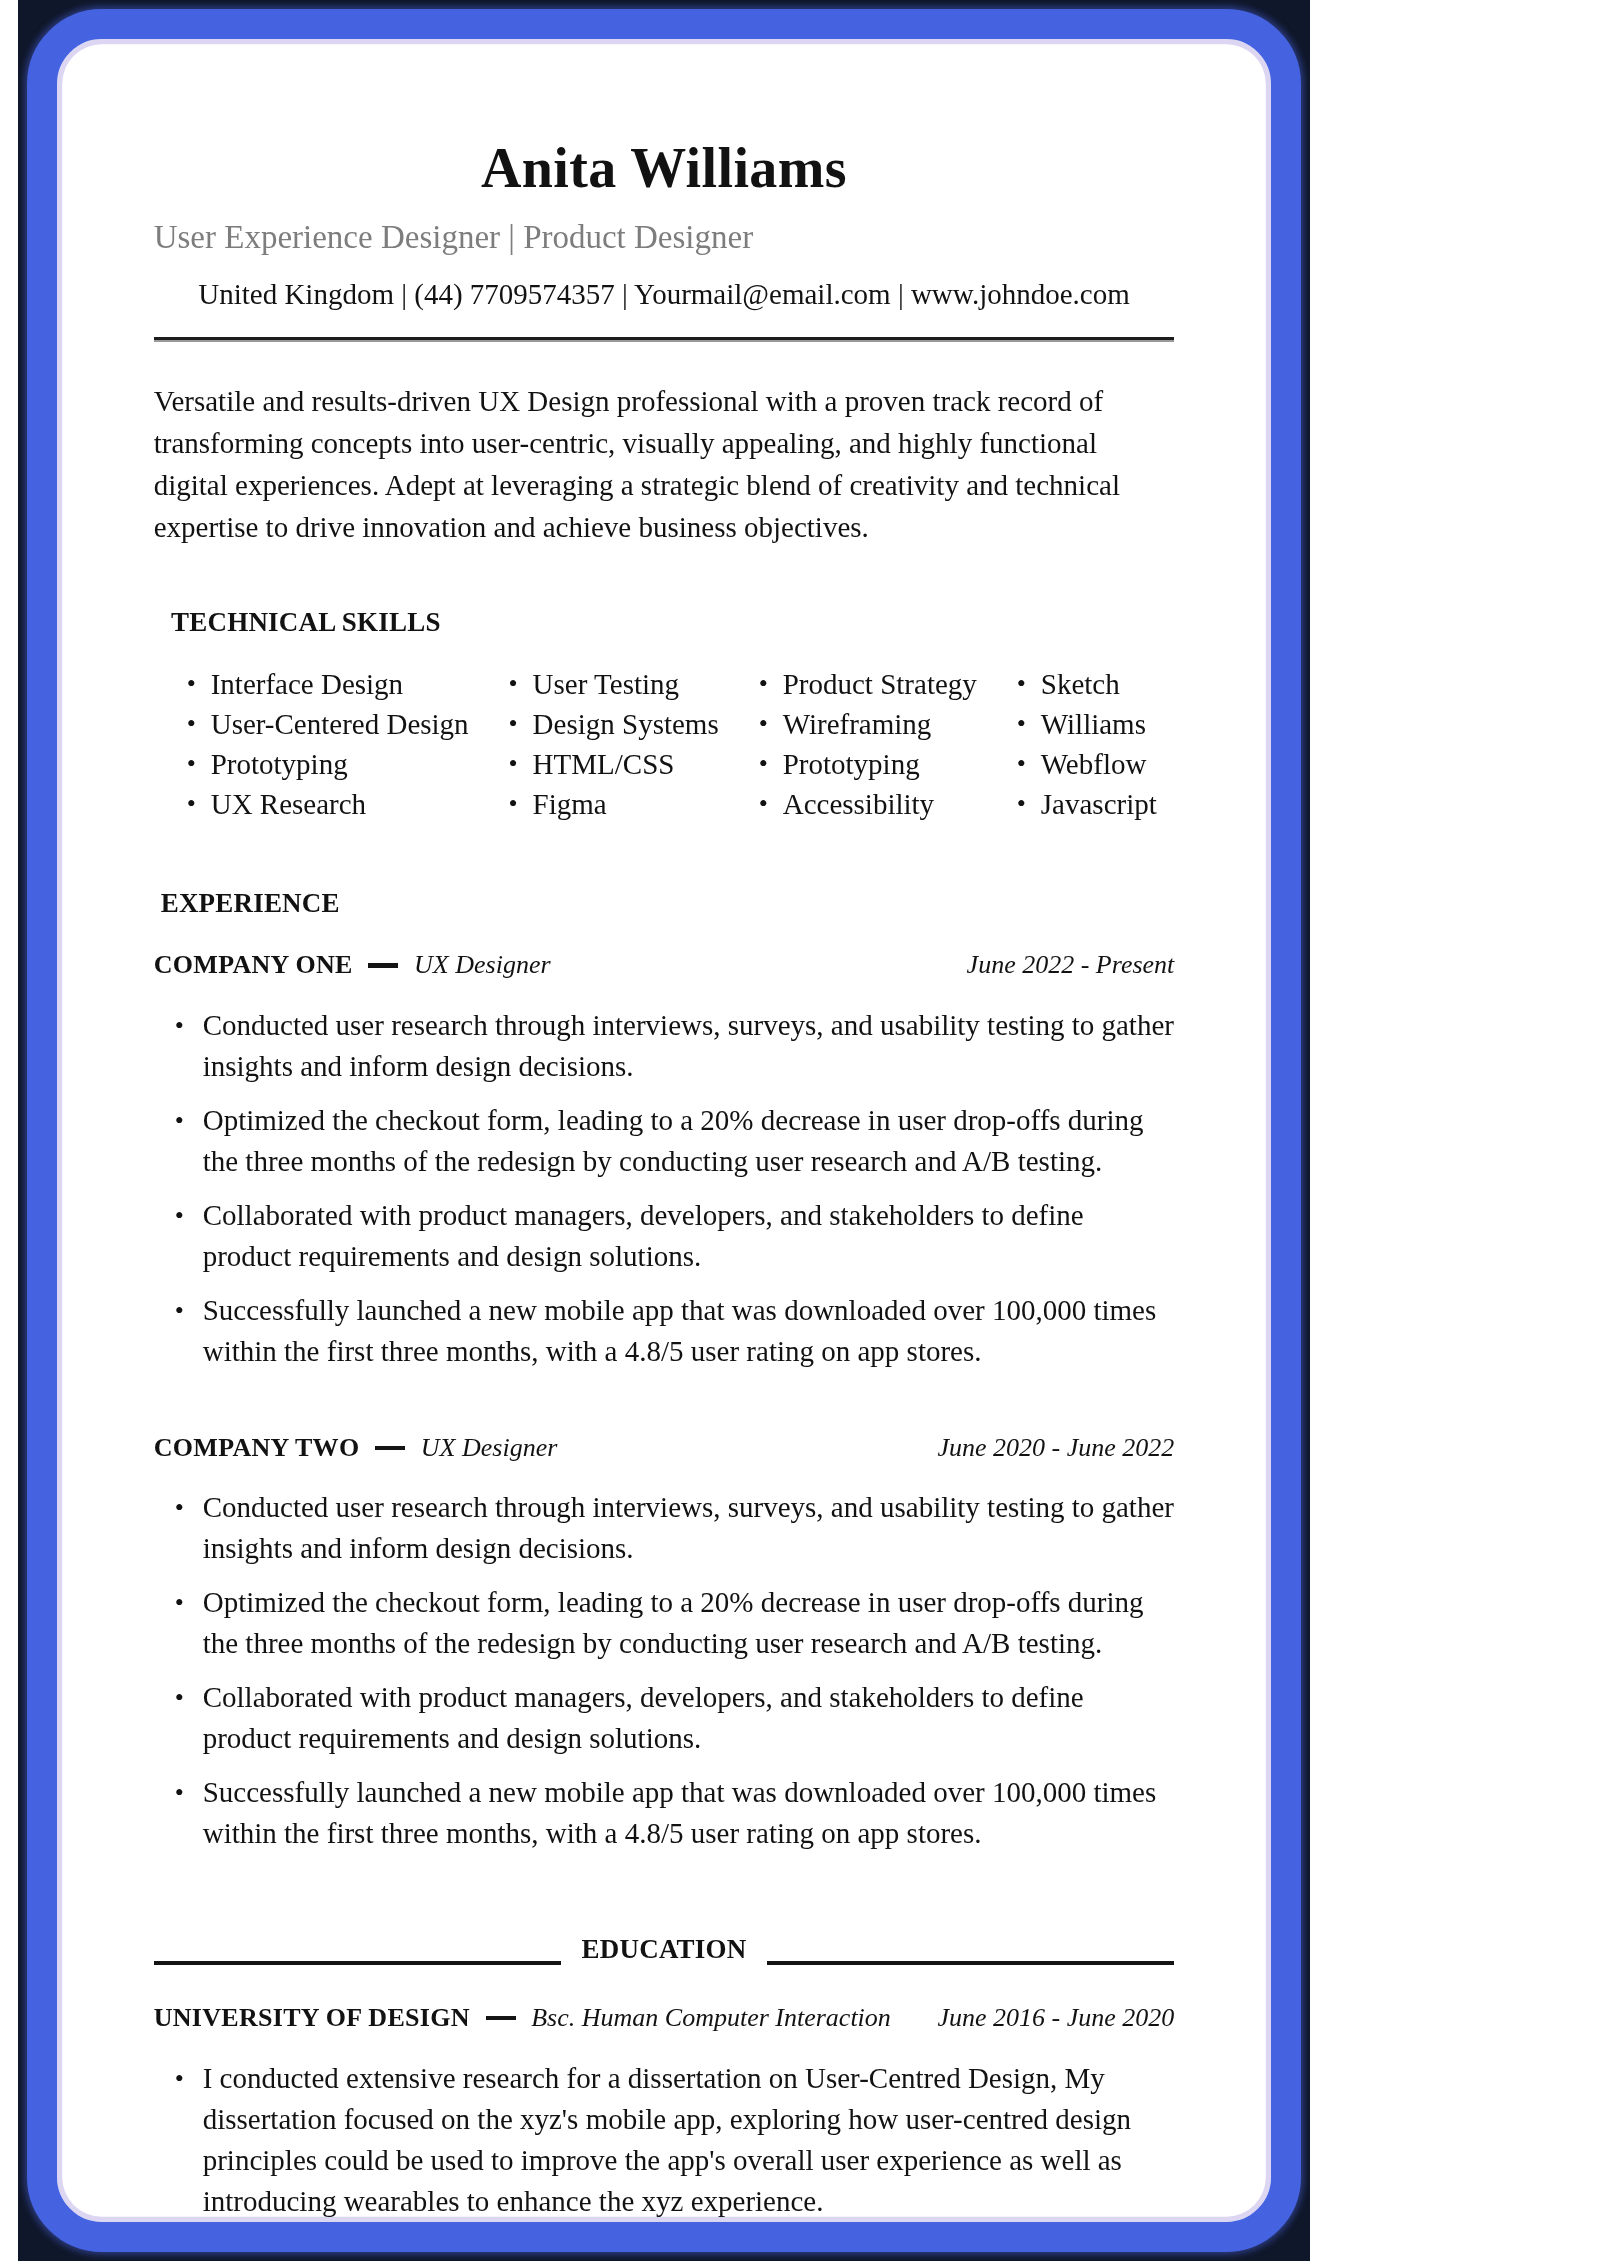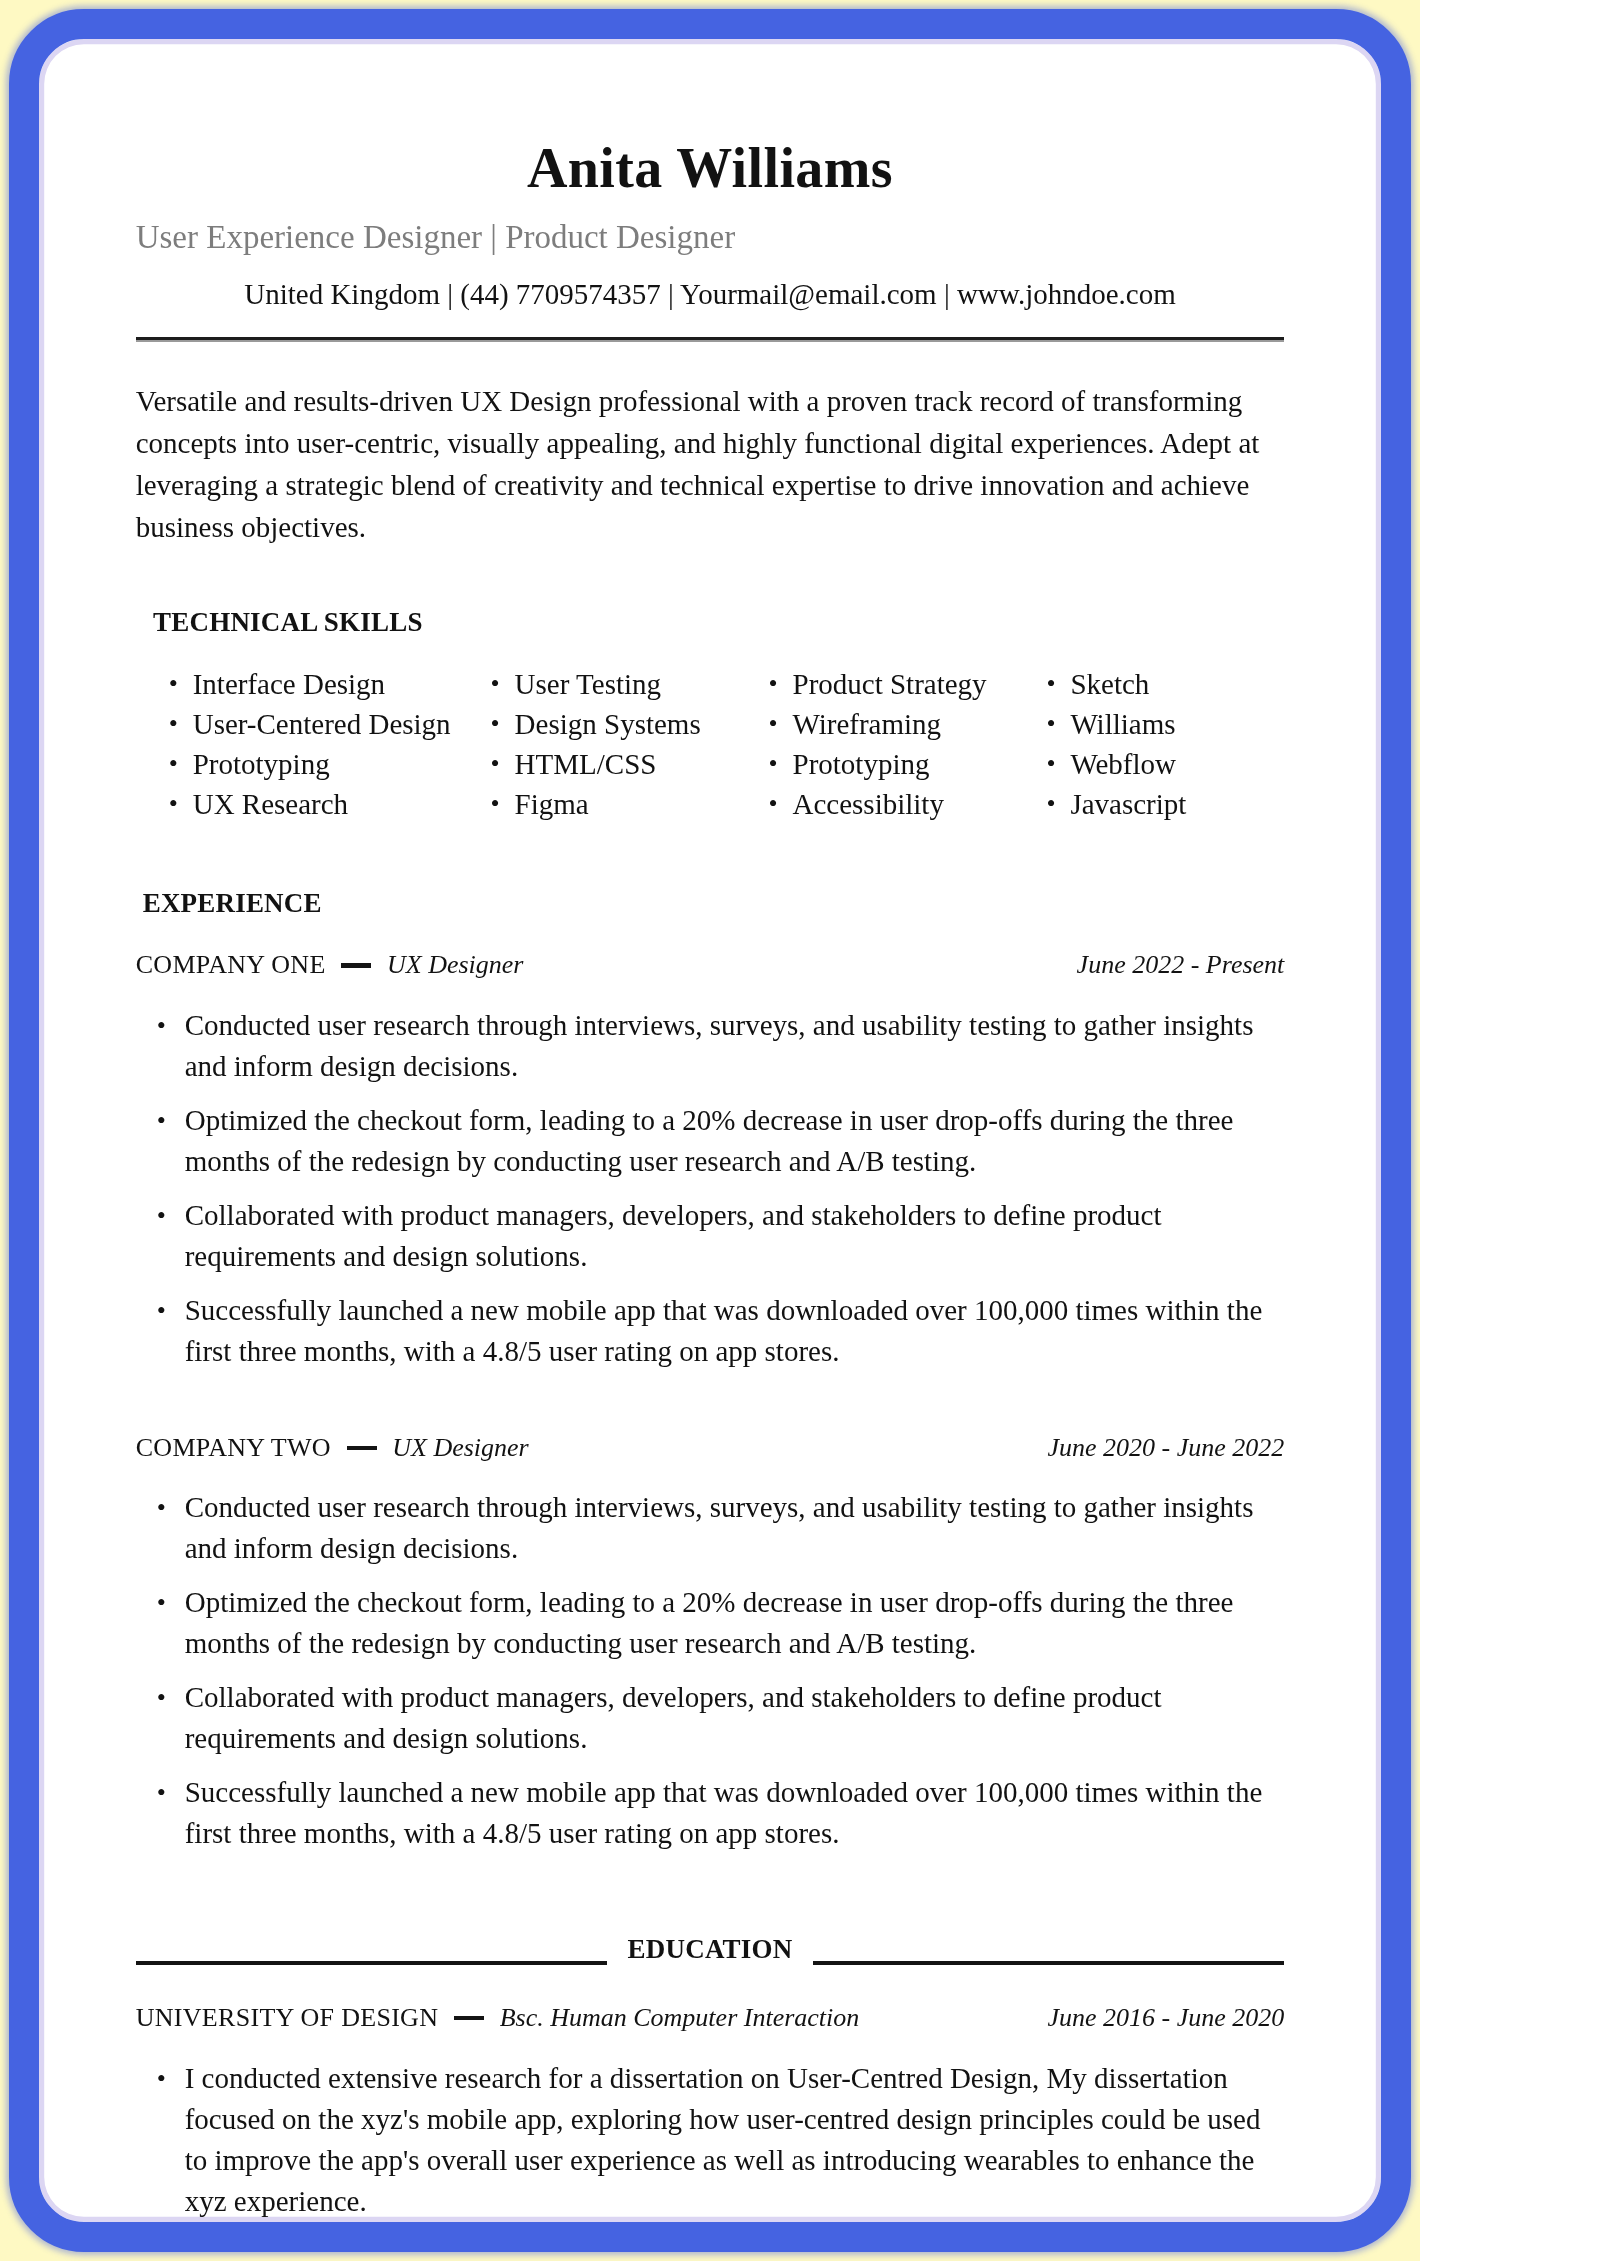--- a/index.html
+++ b/index.html
@@ -19,10 +19,11 @@
   }
   .canvas {
     position: relative;
-    width: 1420px;
+    width: 1292px;
     height: 2261px;
-    background: #fef9c3;
+    background: #0f172a;
     overflow: hidden;
+    margin-left: 18px;
   }
   .page-frame {
     position: absolute;

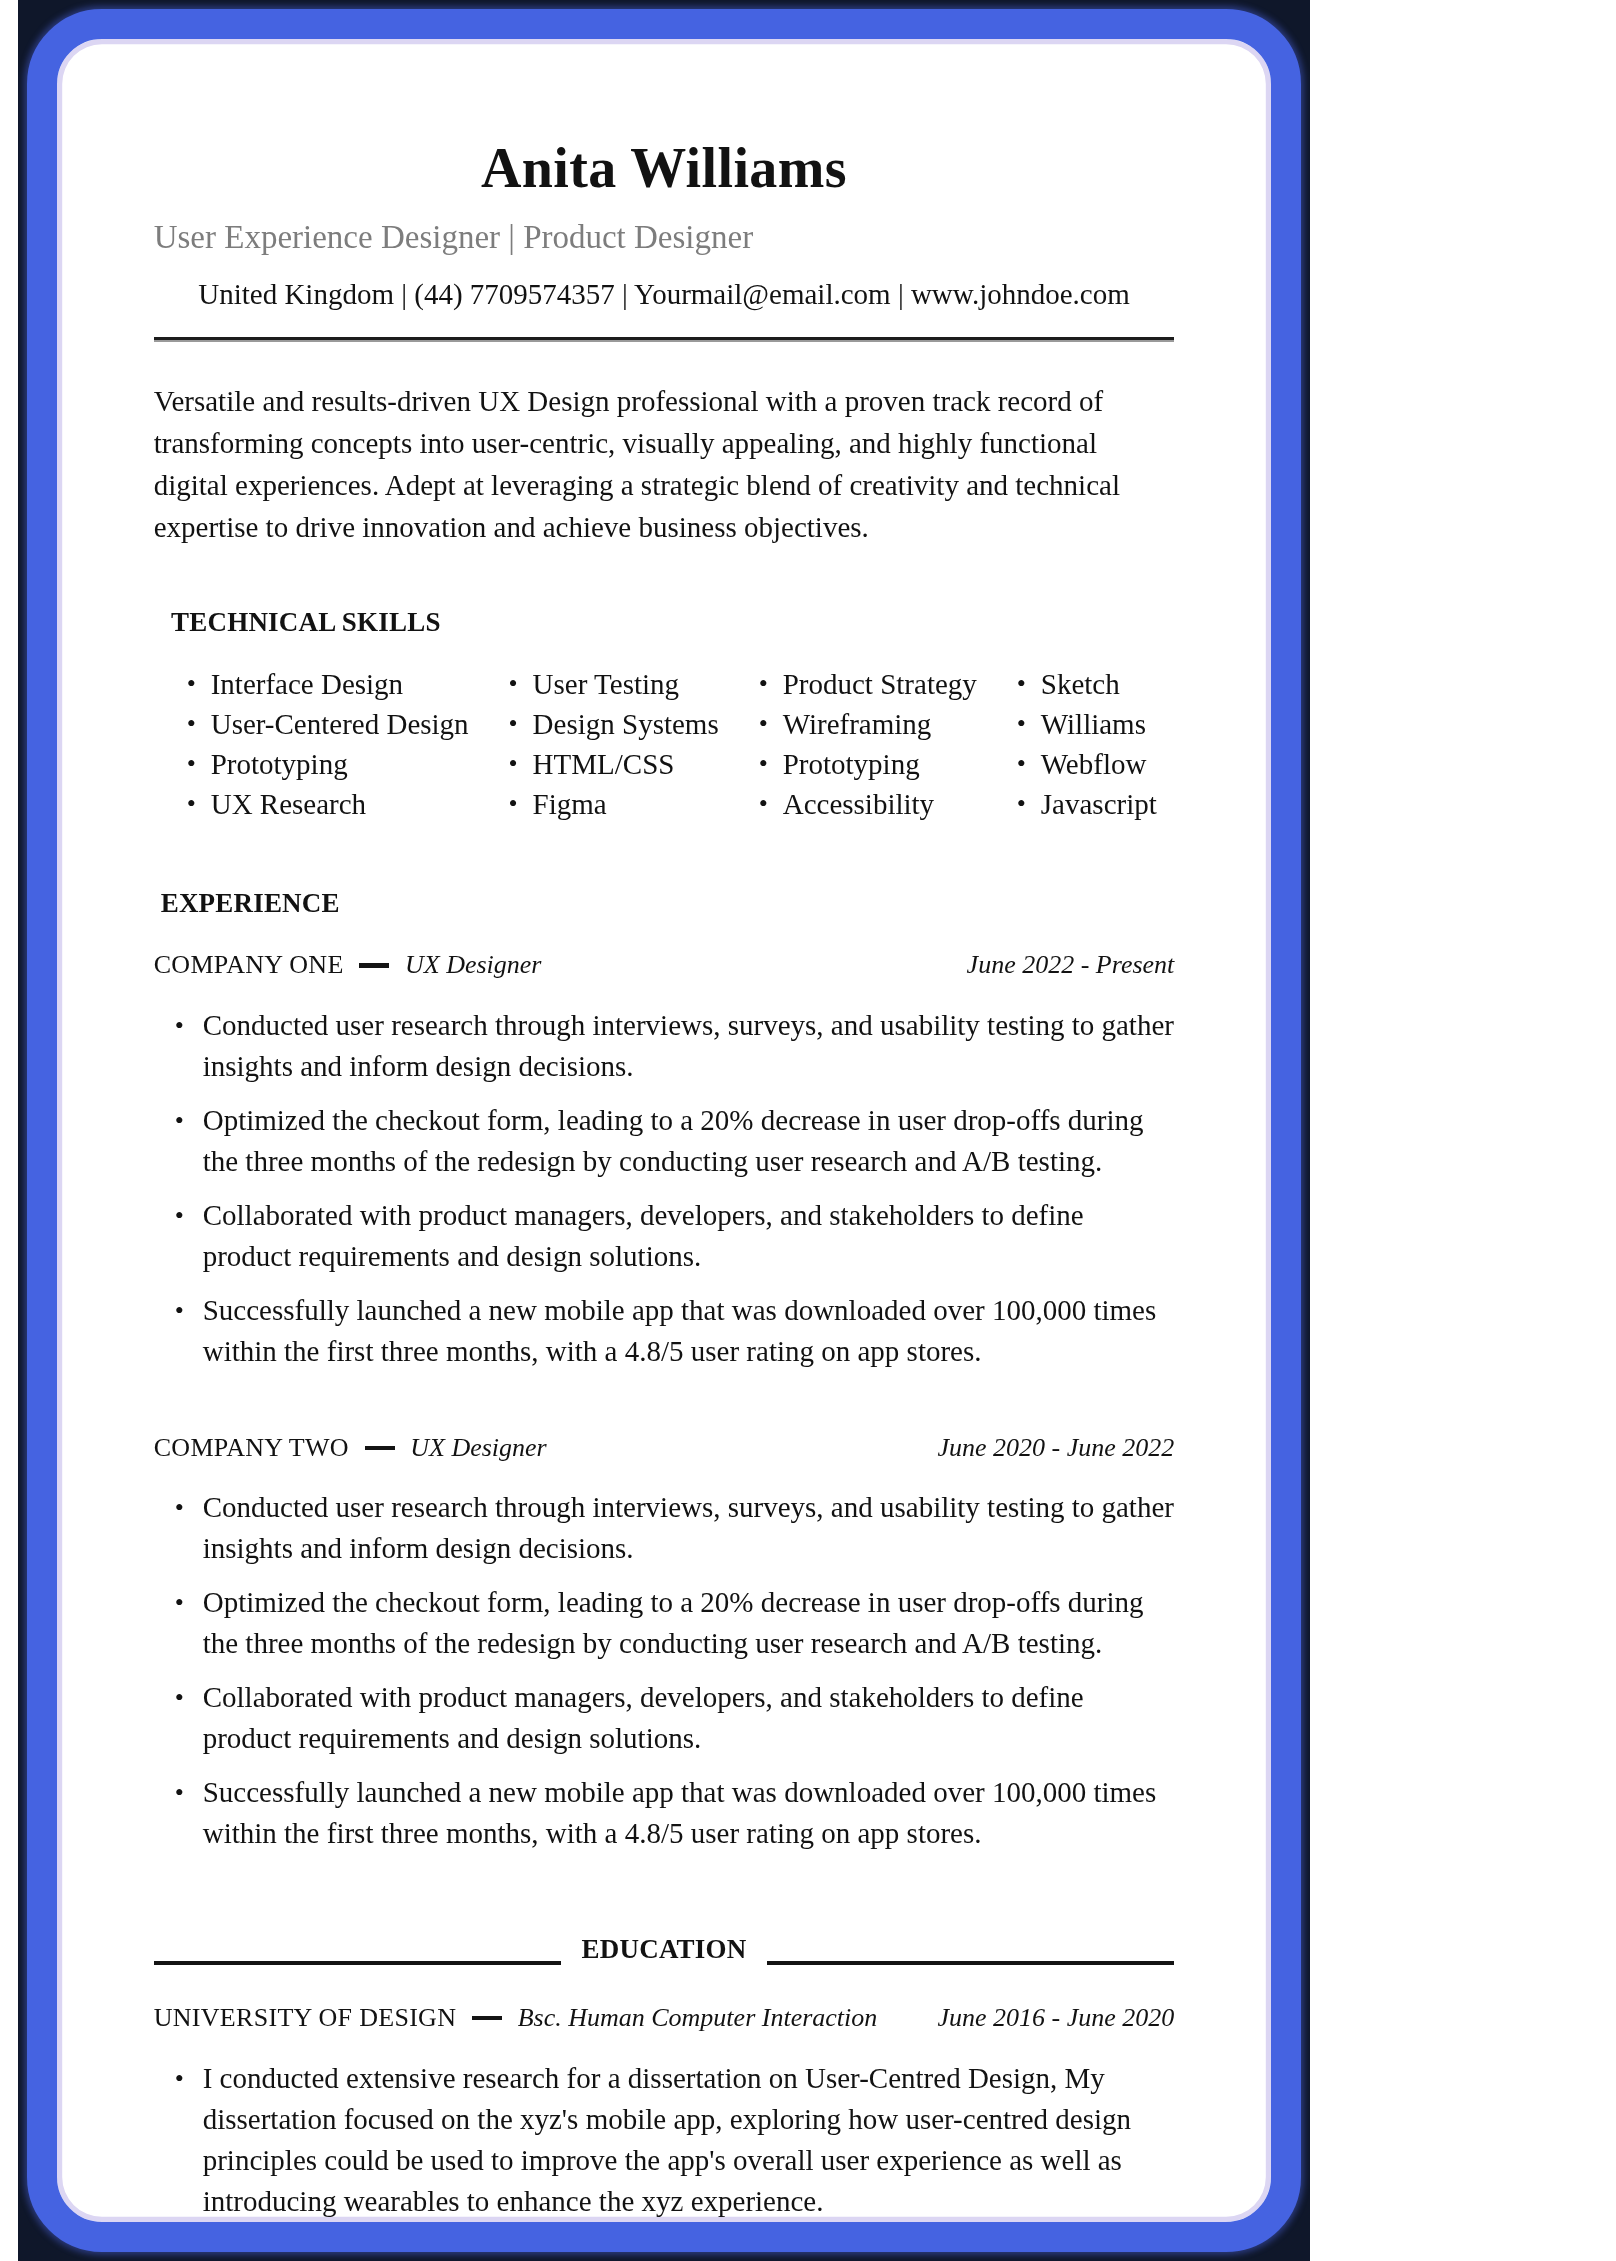--- a/index.html
+++ b/index.html
@@ -119,7 +119,7 @@
     font-size: 26px;
   }
   .entry-company {
-    font-weight: 400;
+    font-weight: 700;
     letter-spacing: 0.3px;
     white-space: nowrap;
   }

